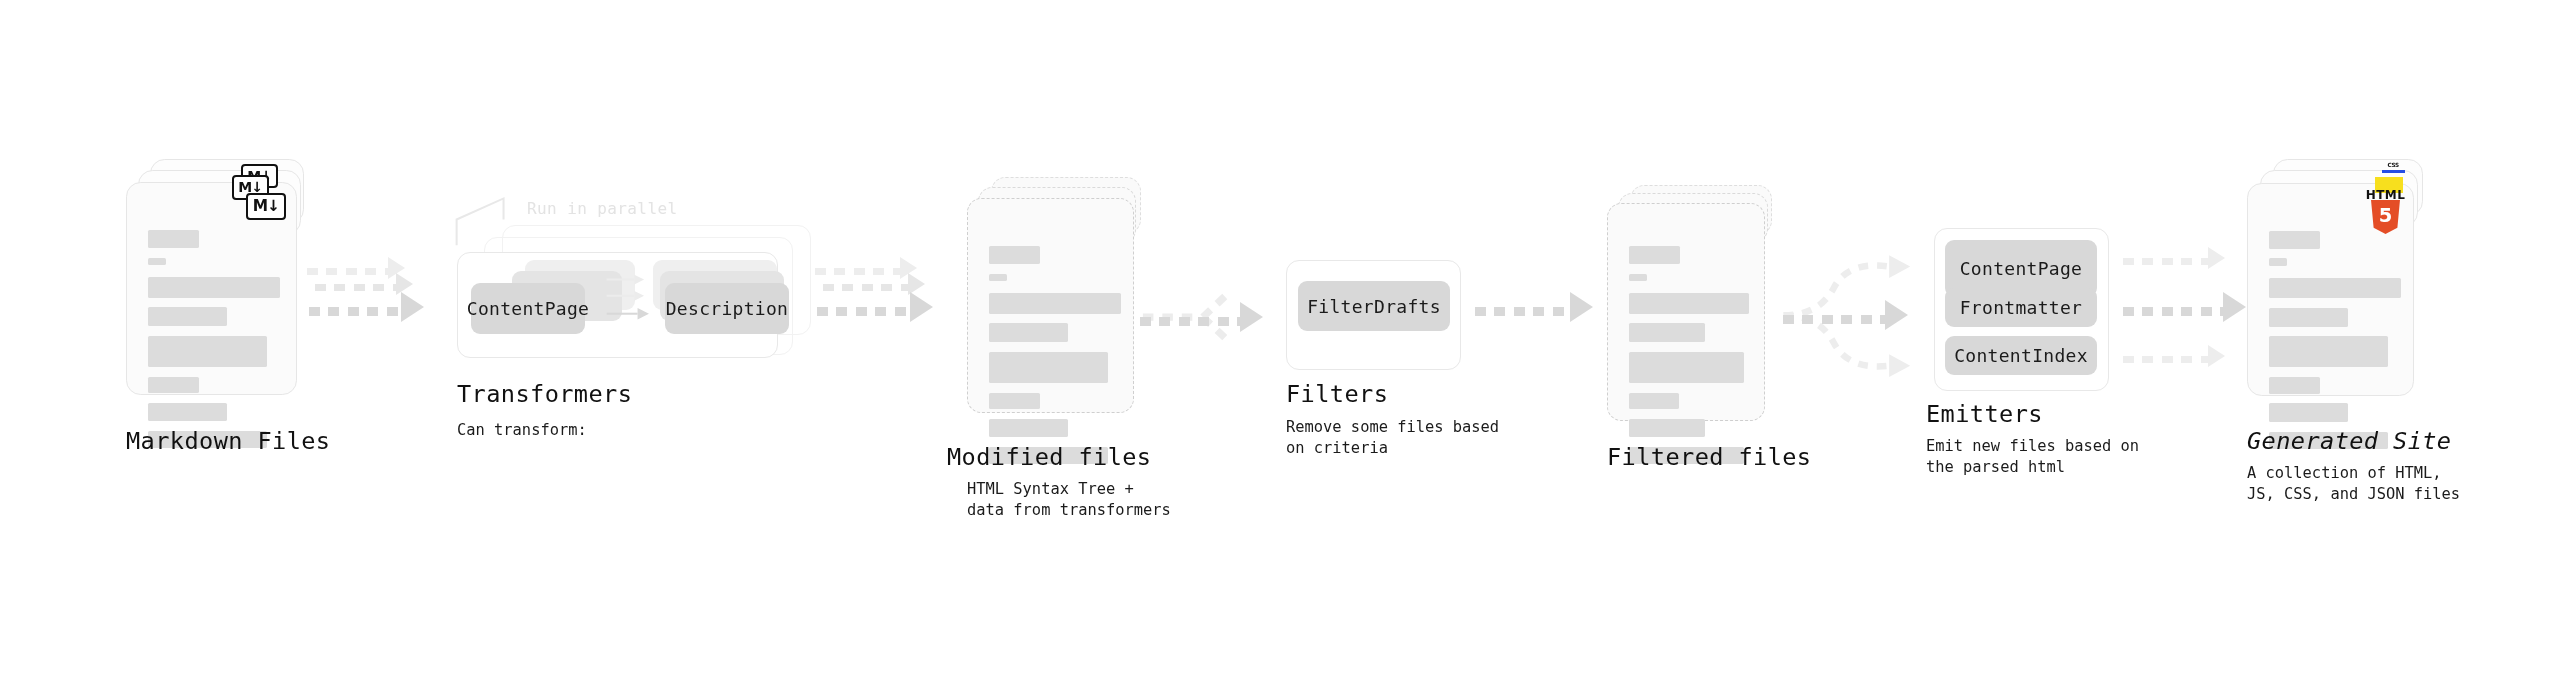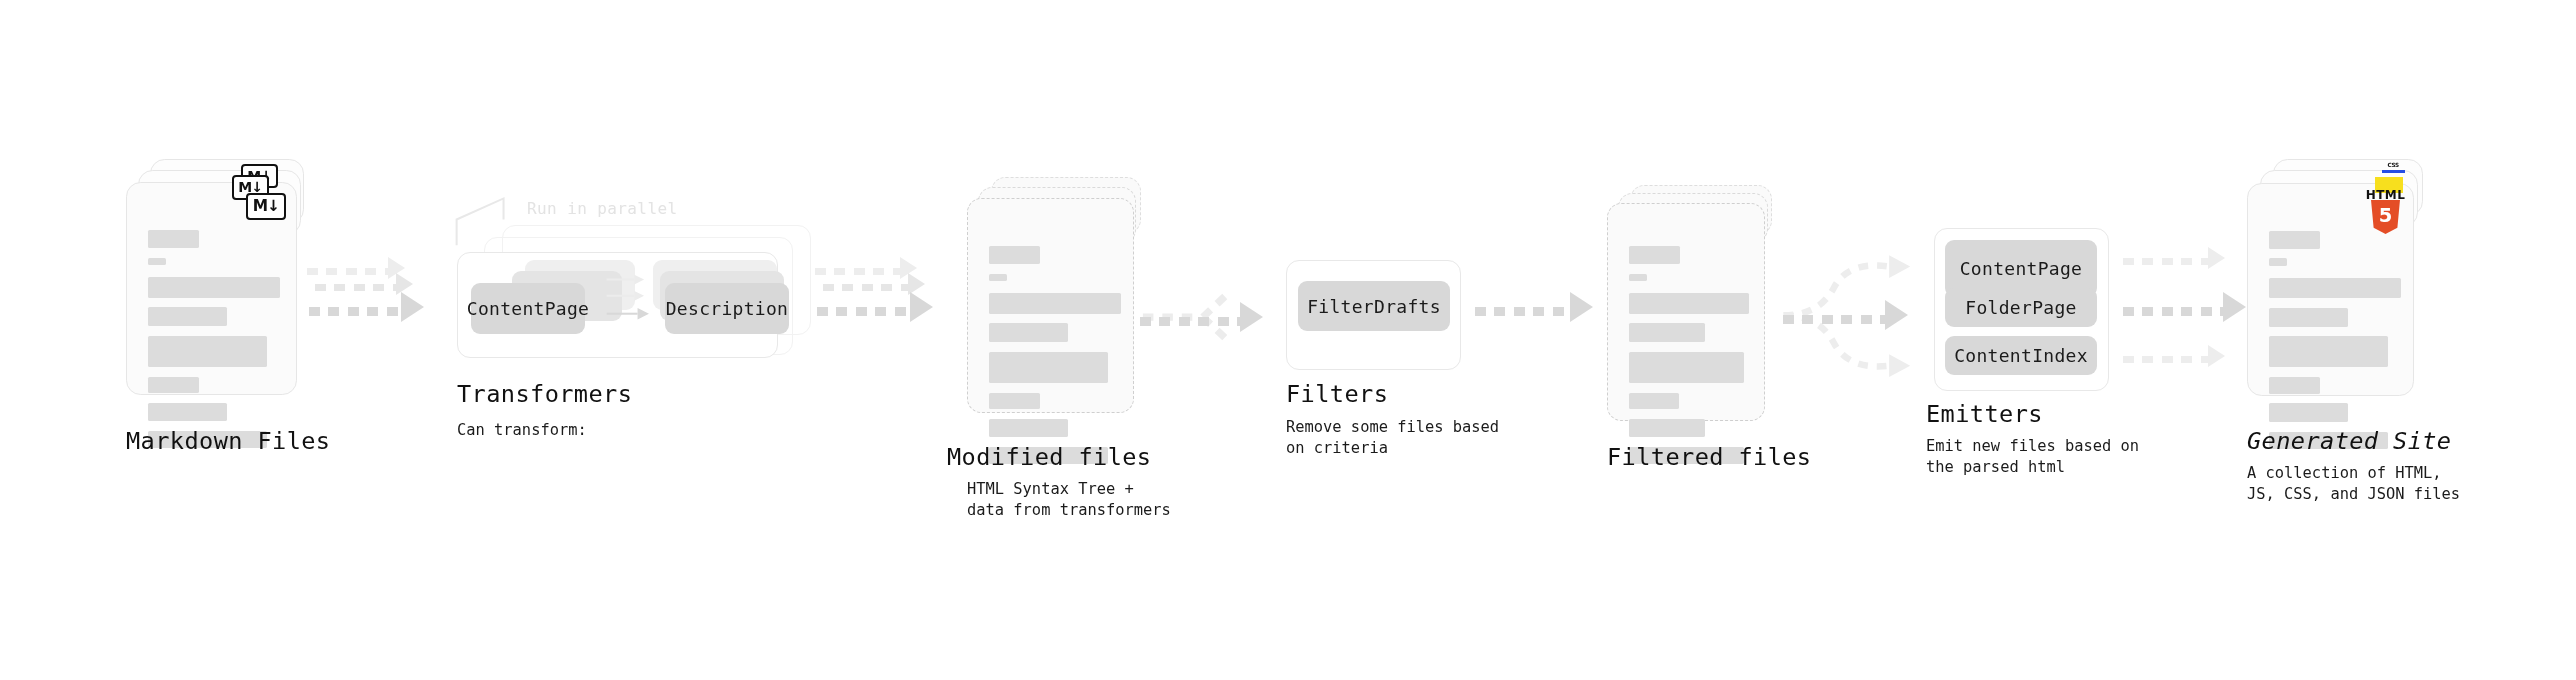--- a/index.html
+++ b/index.html
@@ -311,7 +311,7 @@
     <span>ContentPage</span>
   </div>
   <div class="pill" style="left:1945px;top:288px;width:152px;height:39px;">
-    <span>FolderPage</span>
+    <span>Frontmatter</span>
   </div>
   <div class="pill" style="left:1945px;top:336px;width:152px;height:39px;">
     <span>ContentIndex</span>

